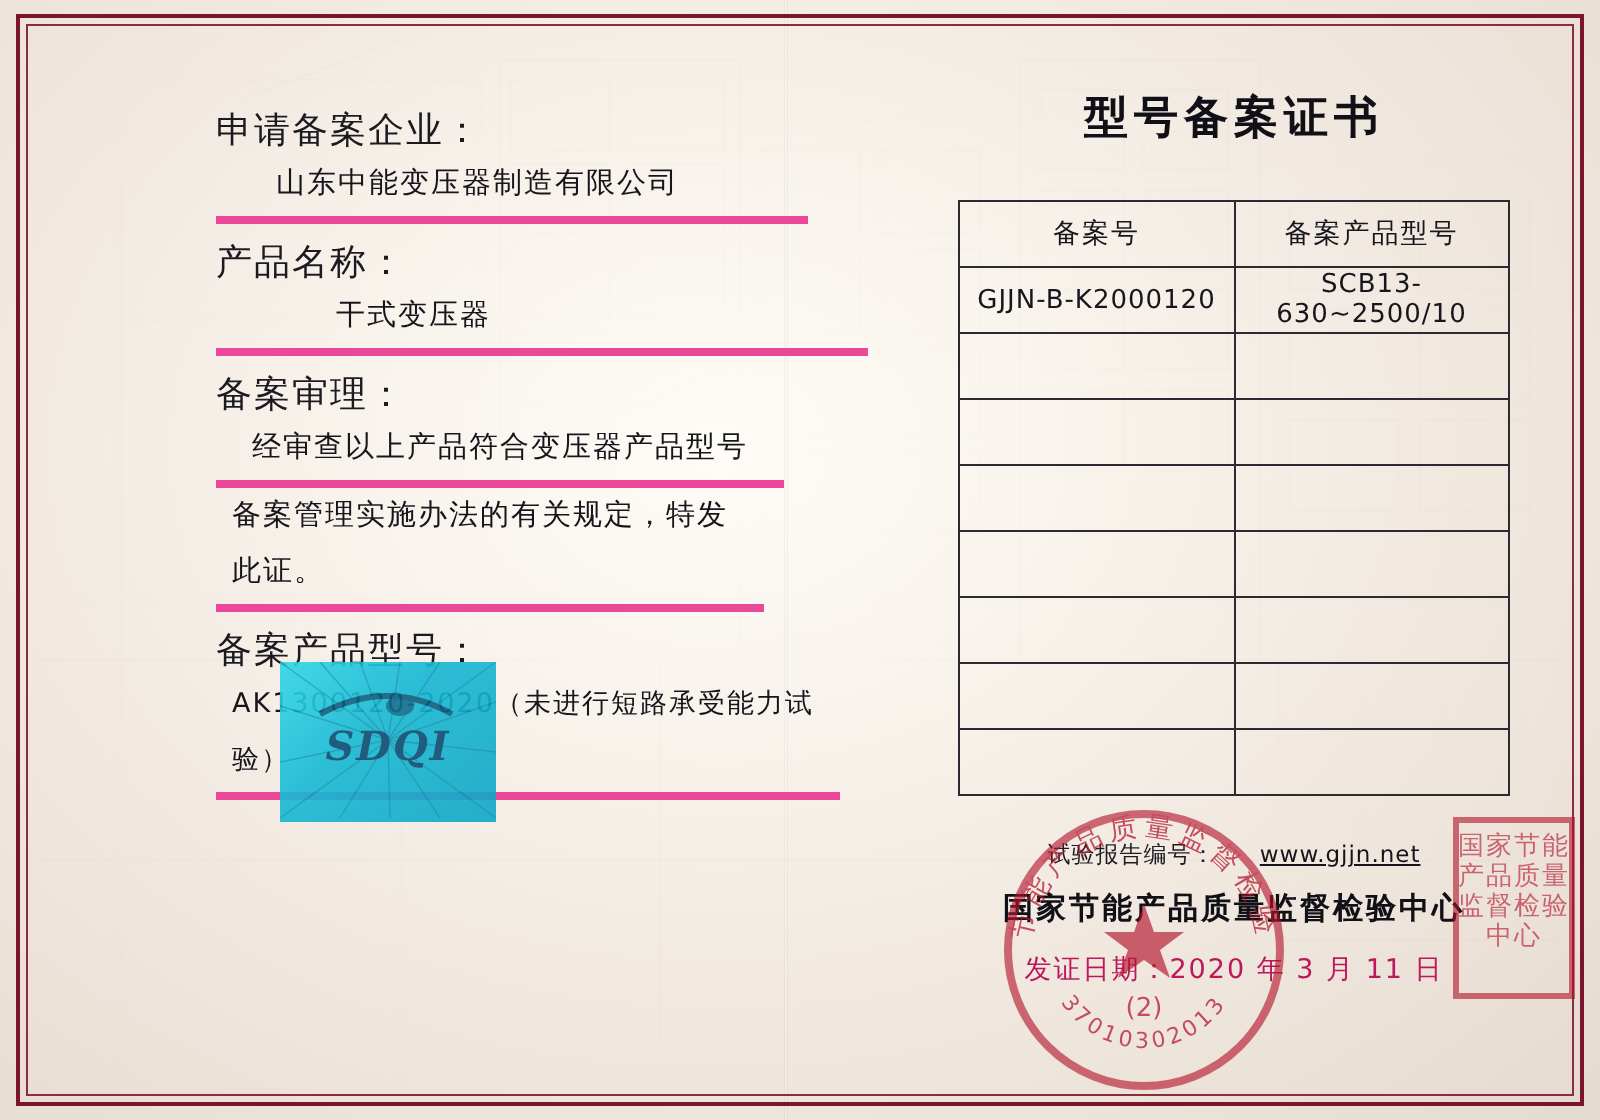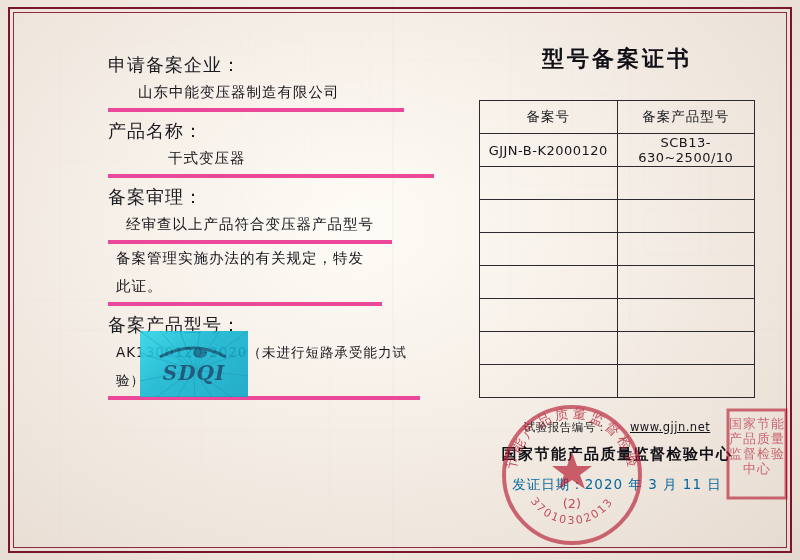--- a/index.html
+++ b/index.html
@@ -107,7 +107,7 @@
     left: 140px;
     top: 331px;
     width: 108px;
-    height: 66px;
+    height: 80px;
     background: linear-gradient(135deg, #2fd7e8 0%, #17b9d4 40%, #0fa7c6 100%);
     opacity: 0.9;
     overflow: hidden;

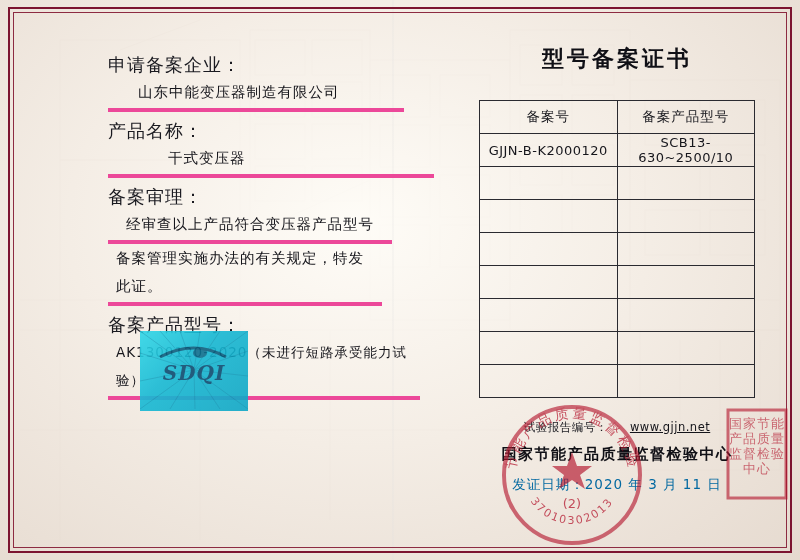--- a/index.html
+++ b/index.html
@@ -192,7 +192,7 @@
     text-align: center;
     font-size: 13.5px;
     letter-spacing: 1px;
-    color: #0369a1;
+    color: #be185d;
   }
 
   

